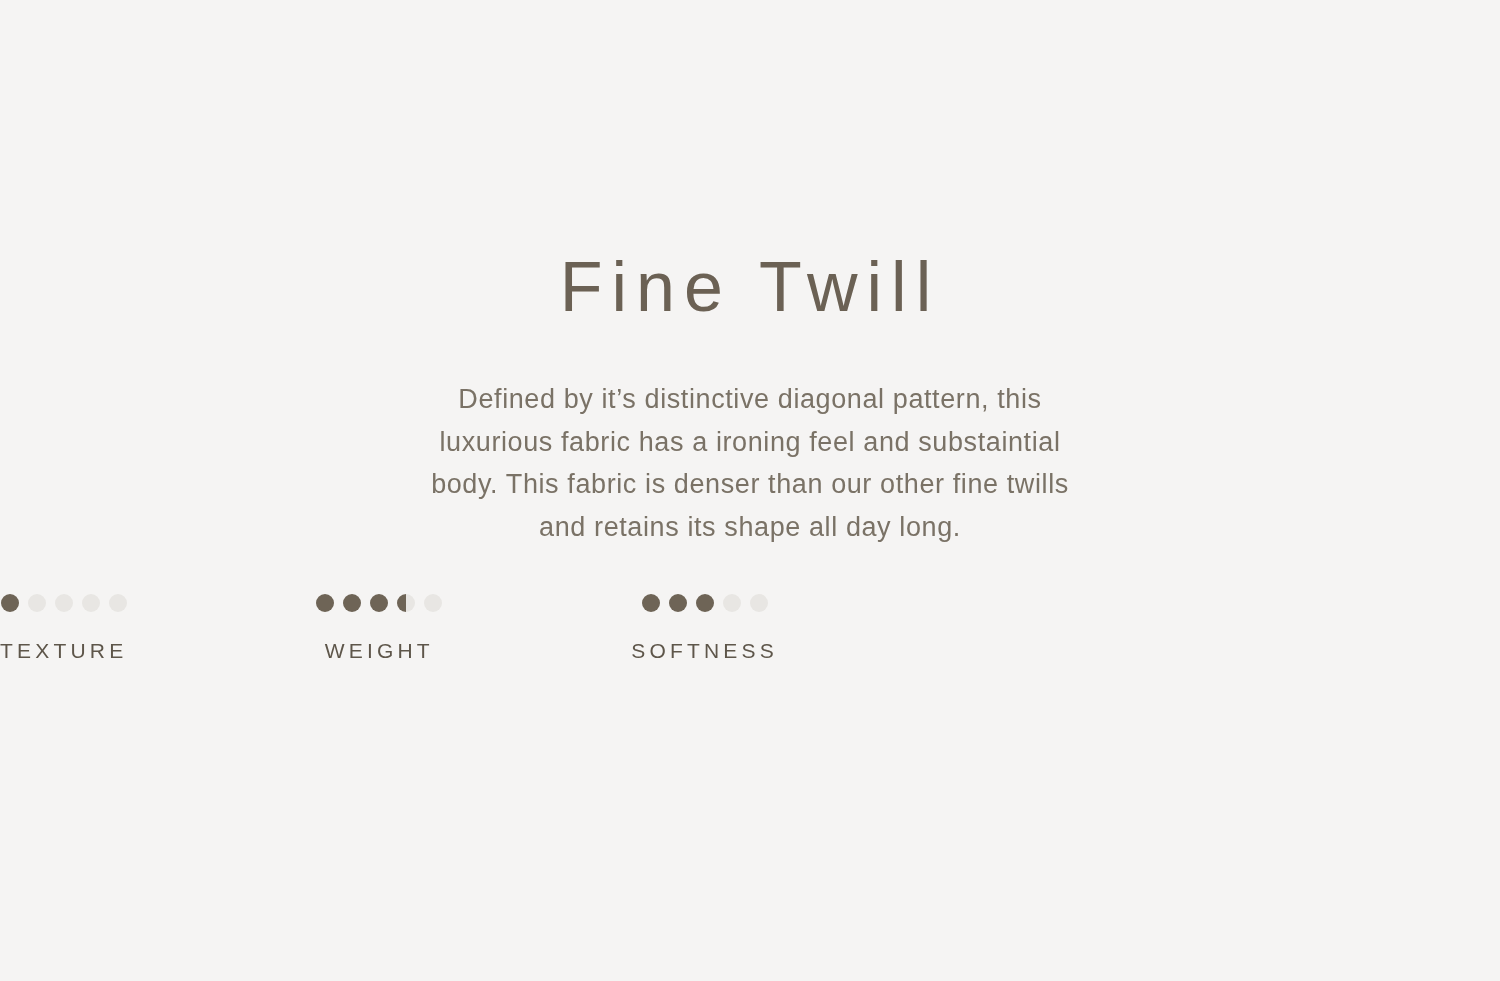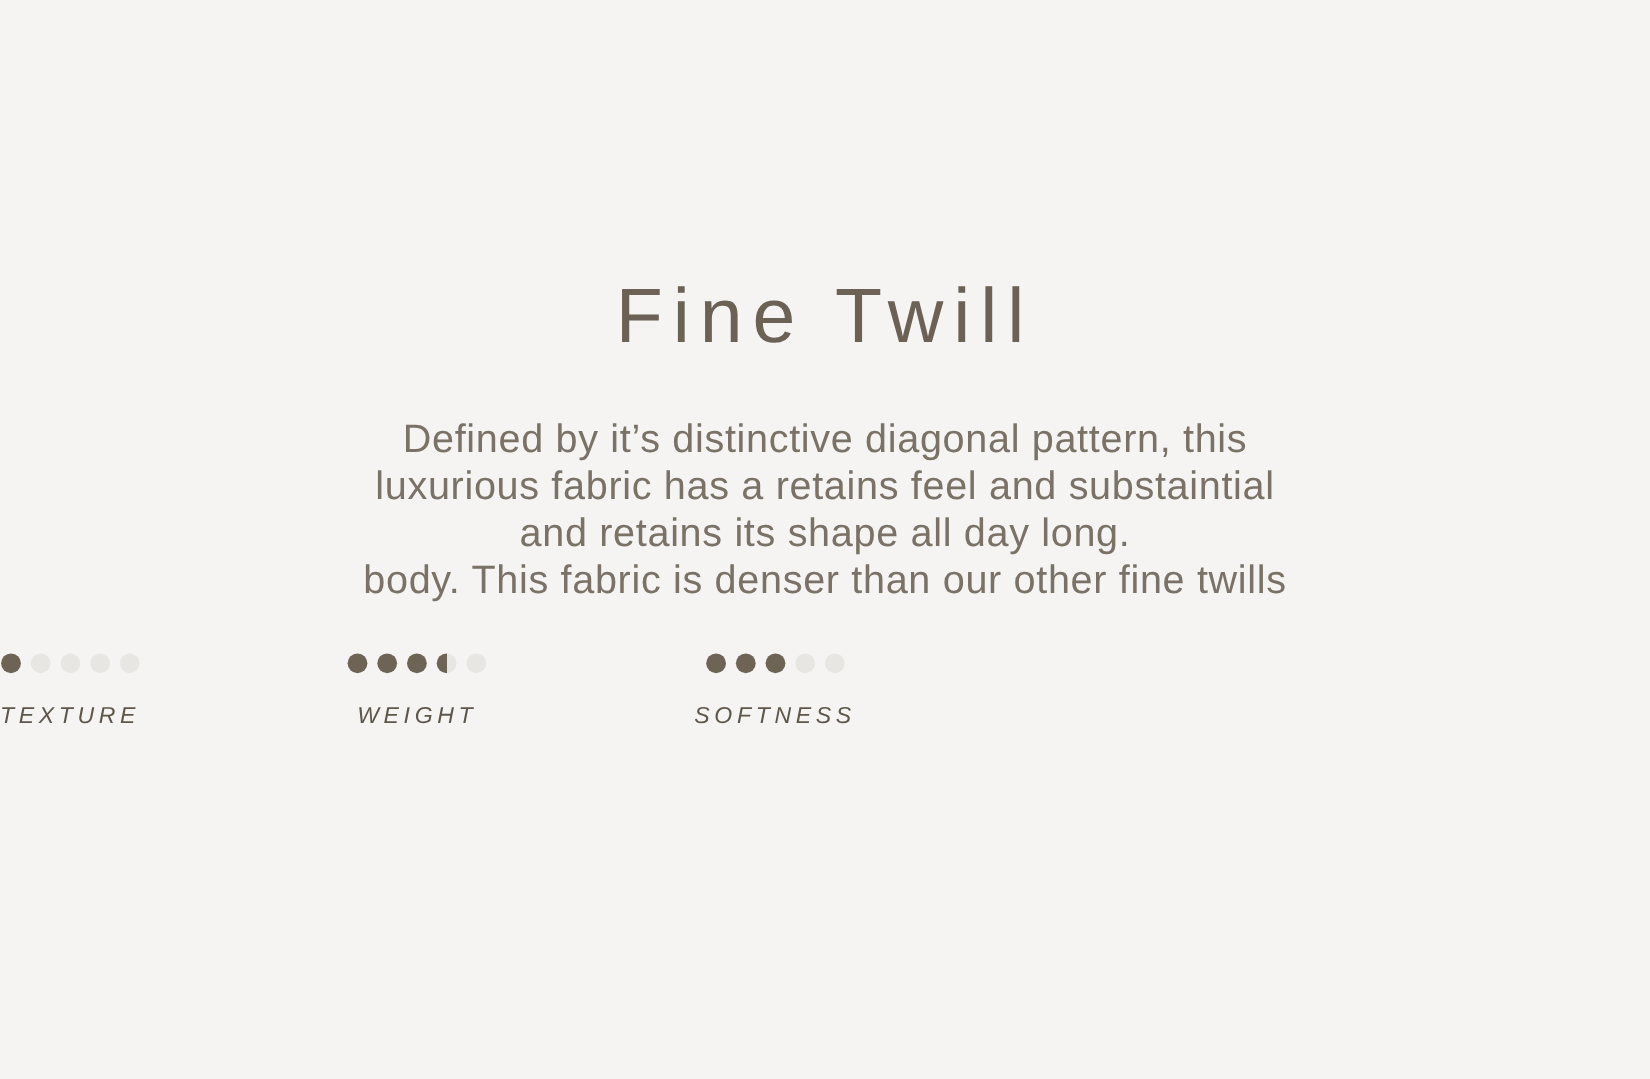--- a/index.html
+++ b/index.html
@@ -33,7 +33,7 @@
   .description {
     margin-top: 56px;
     text-align: center;
-    font-size: 36px;
+    font-size: 27px;
     font-weight: 300;
     line-height: 42.5px;
     letter-spacing: 0.6px;

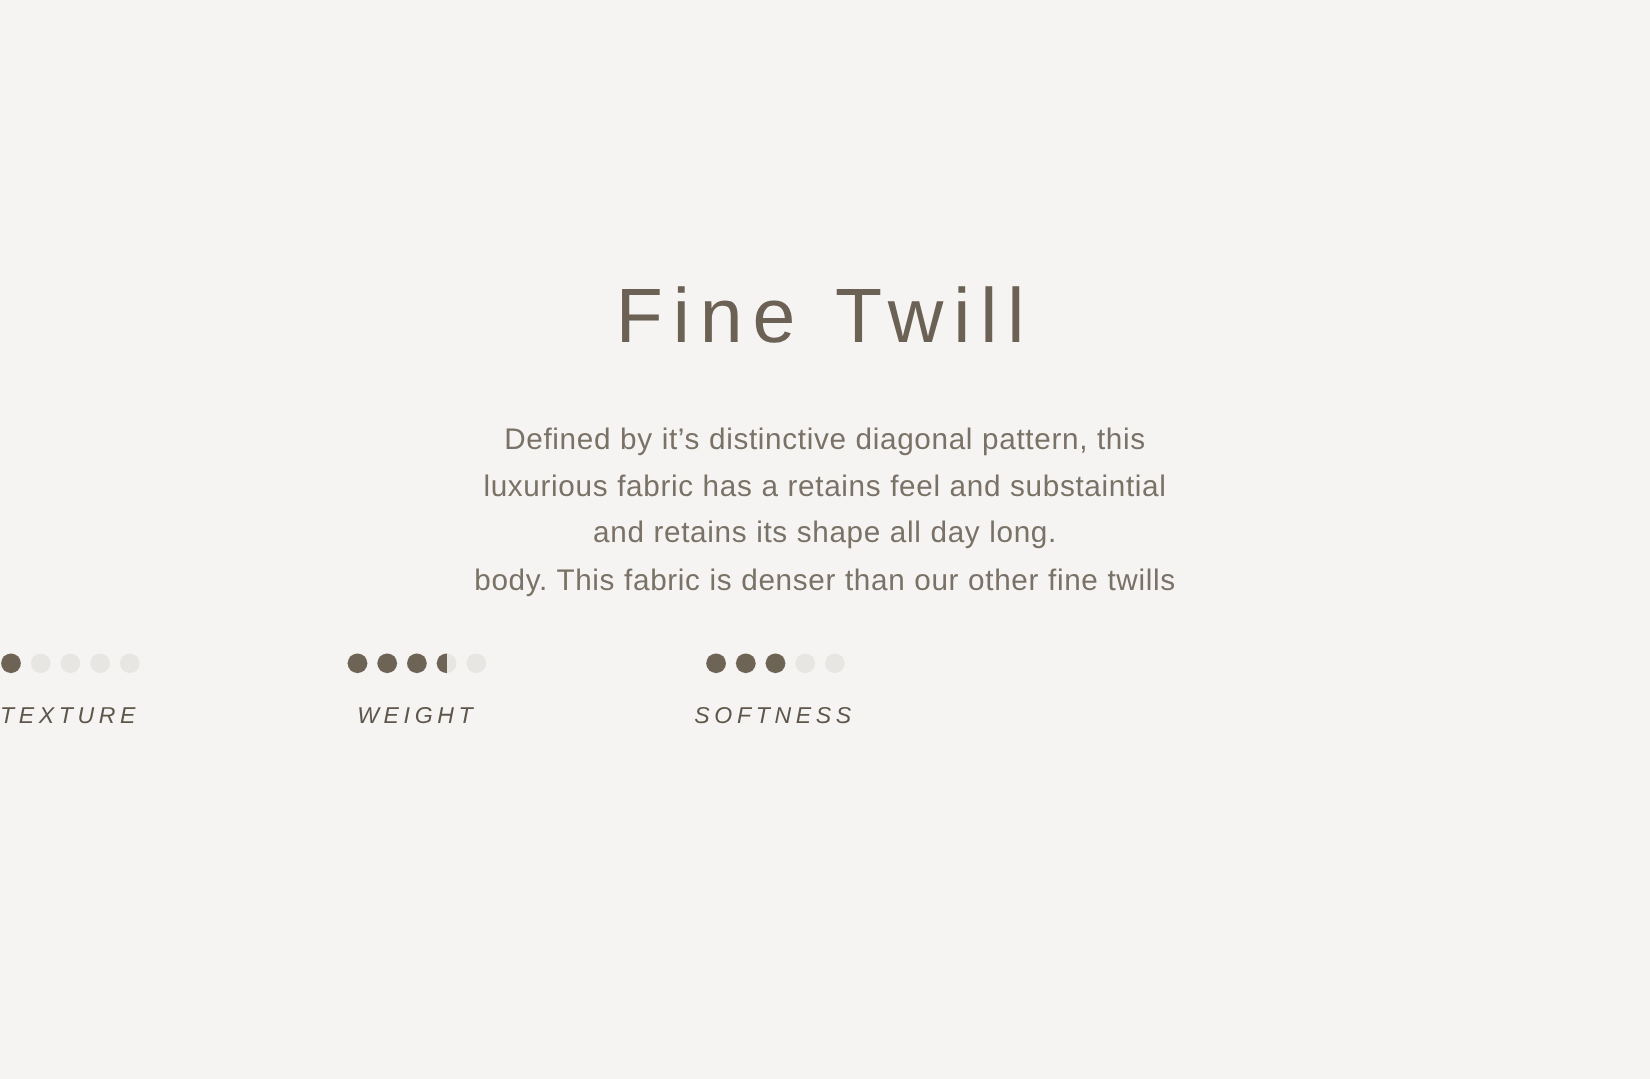--- a/index.html
+++ b/index.html
@@ -88,7 +88,7 @@
 
   <div class="description">
       <span class="line">Defined by it’s distinctive diagonal pattern, this</span>
-      <span class="line">luxurious fabric has a retains feel and substaintial</span>
+      <span class="line">luxurious fabric has a ironing feel and substaintial</span>
       <span class="line">and retains its shape all day long.</span>
       <span class="line">body. This fabric is denser than our other fine twills</span>
     </div>

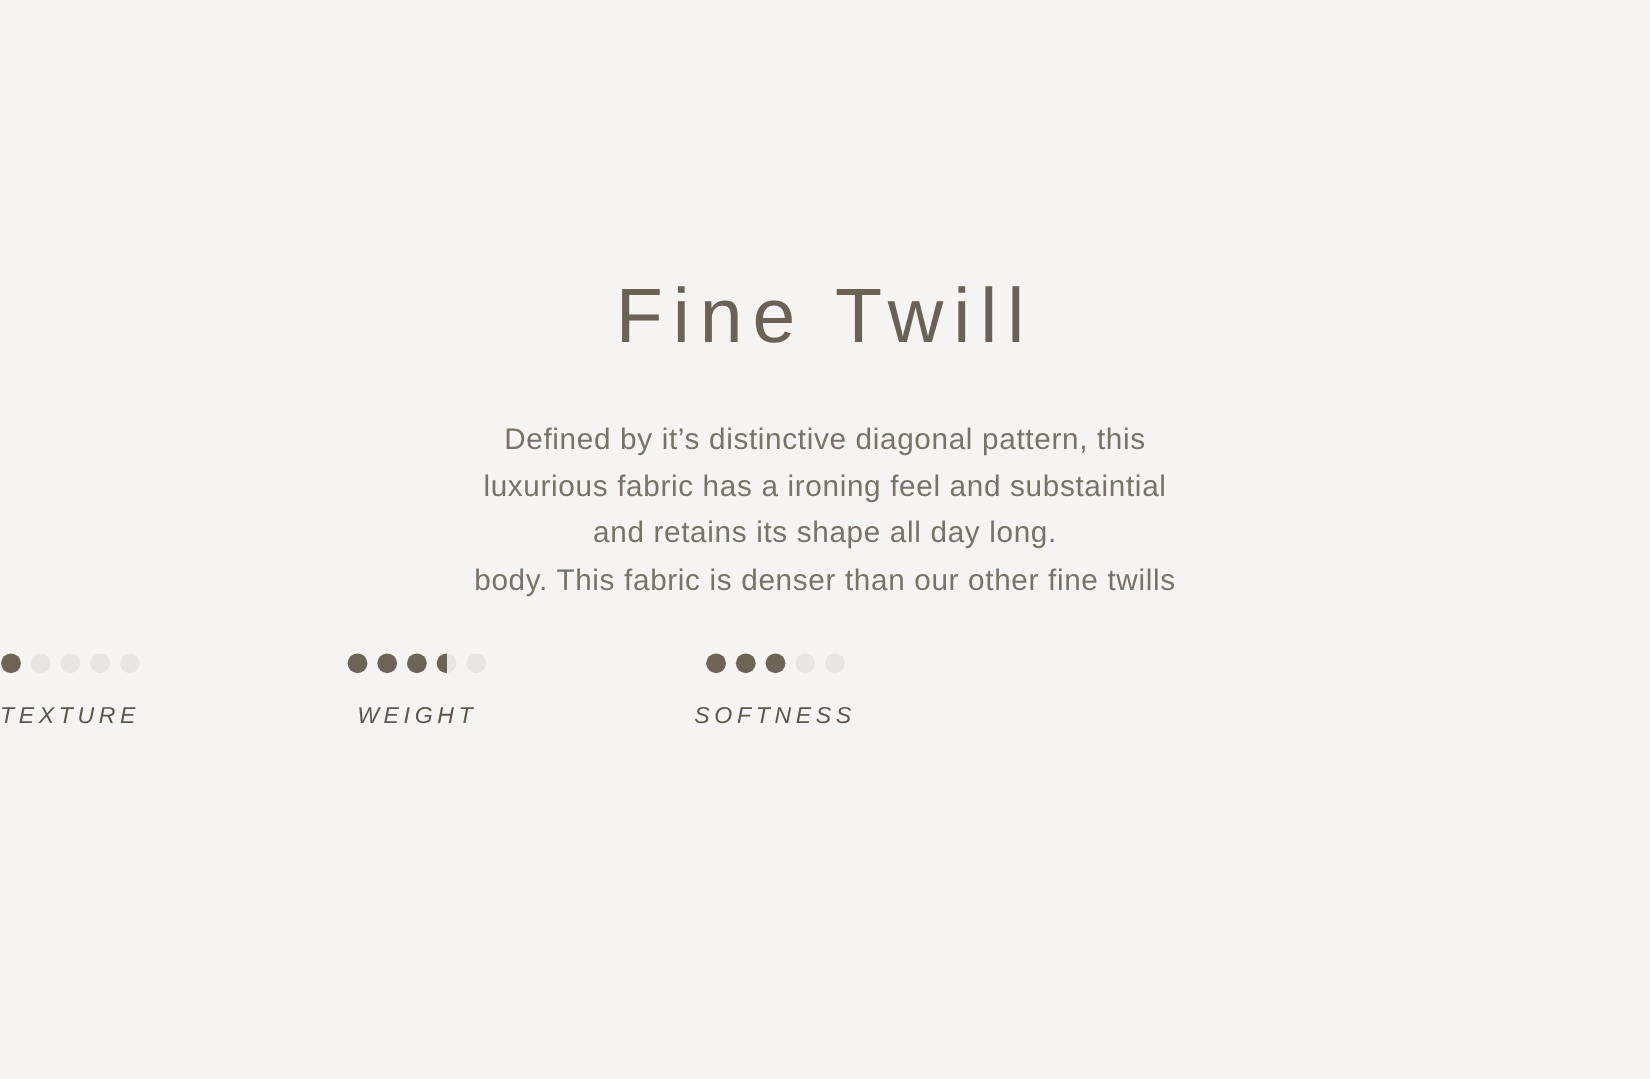--- a/index.html
+++ b/index.html
@@ -89,8 +89,8 @@
   <div class="description">
       <span class="line">Defined by it’s distinctive diagonal pattern, this</span>
       <span class="line">luxurious fabric has a ironing feel and substaintial</span>
+      <span class="line">body. This fabric is denser than our other fine twills</span>
       <span class="line">and retains its shape all day long.</span>
-      <span class="line">body. This fabric is denser than our other fine twills</span>
     </div>
 
   <div class="ratings">

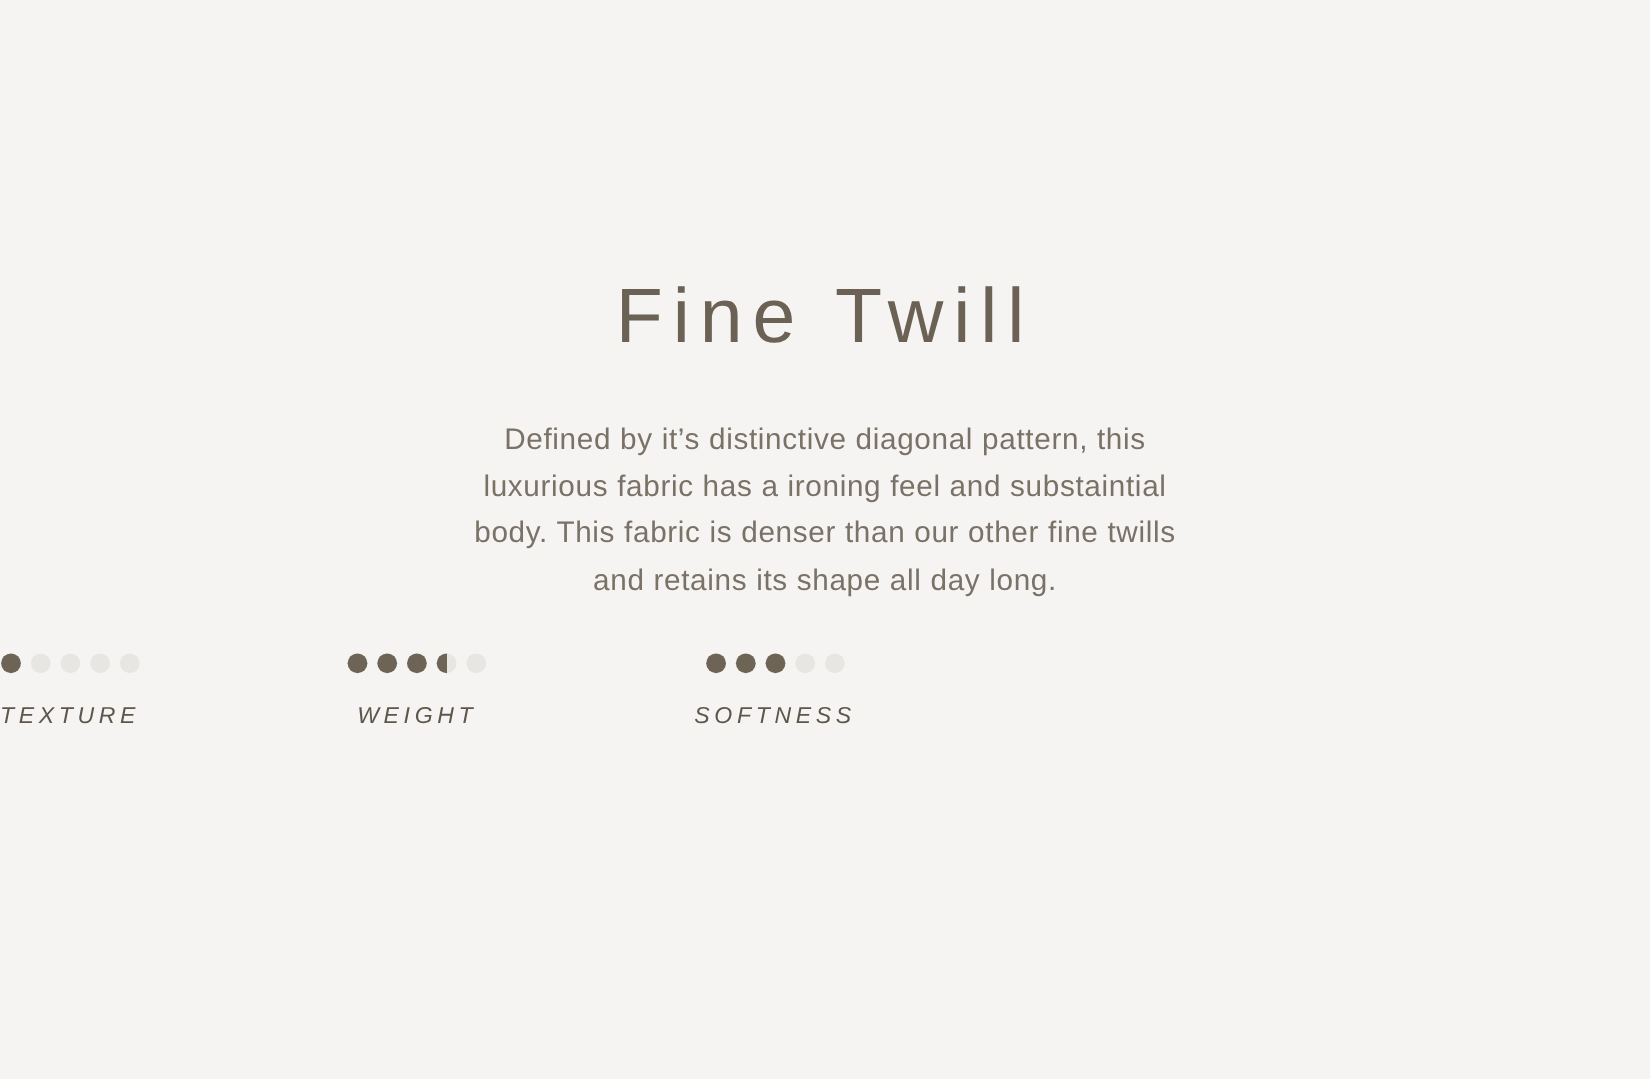--- a/index.html
+++ b/index.html
@@ -77,7 +77,6 @@
     letter-spacing: 4.2px;
     color: #5e564a;
     white-space: nowrap;
-    font-style: italic;
   }
 </style>
 </head>

